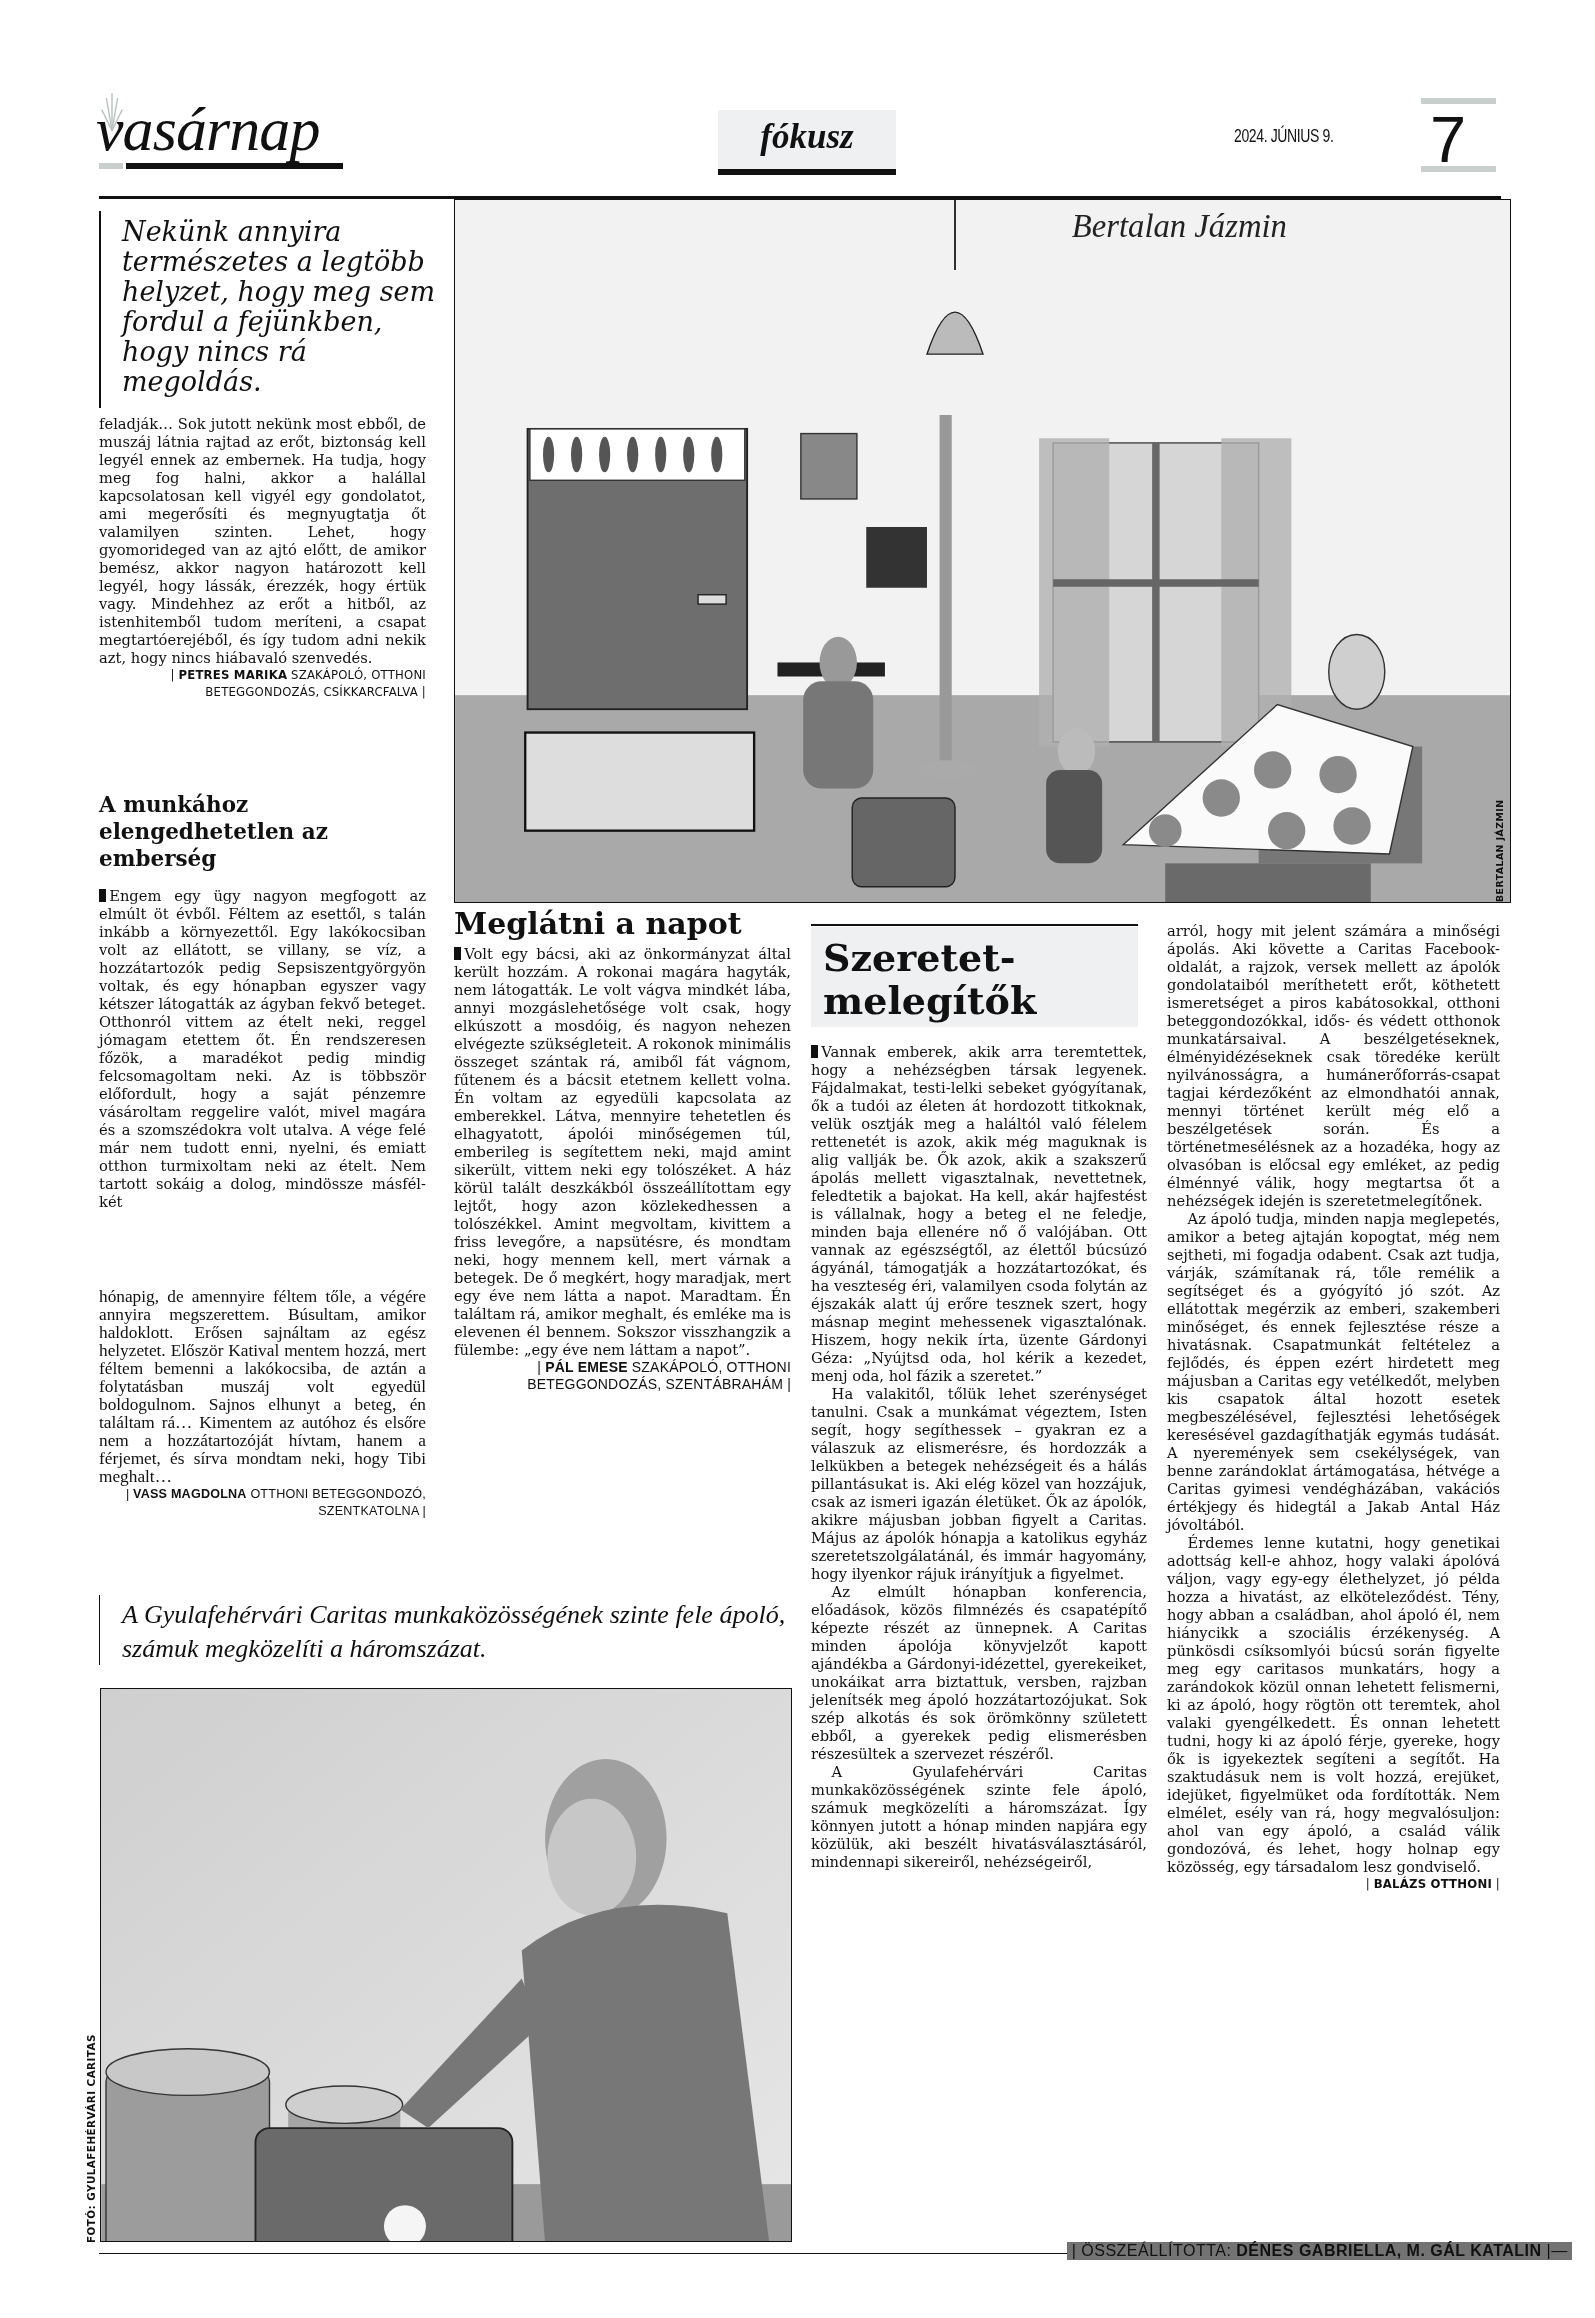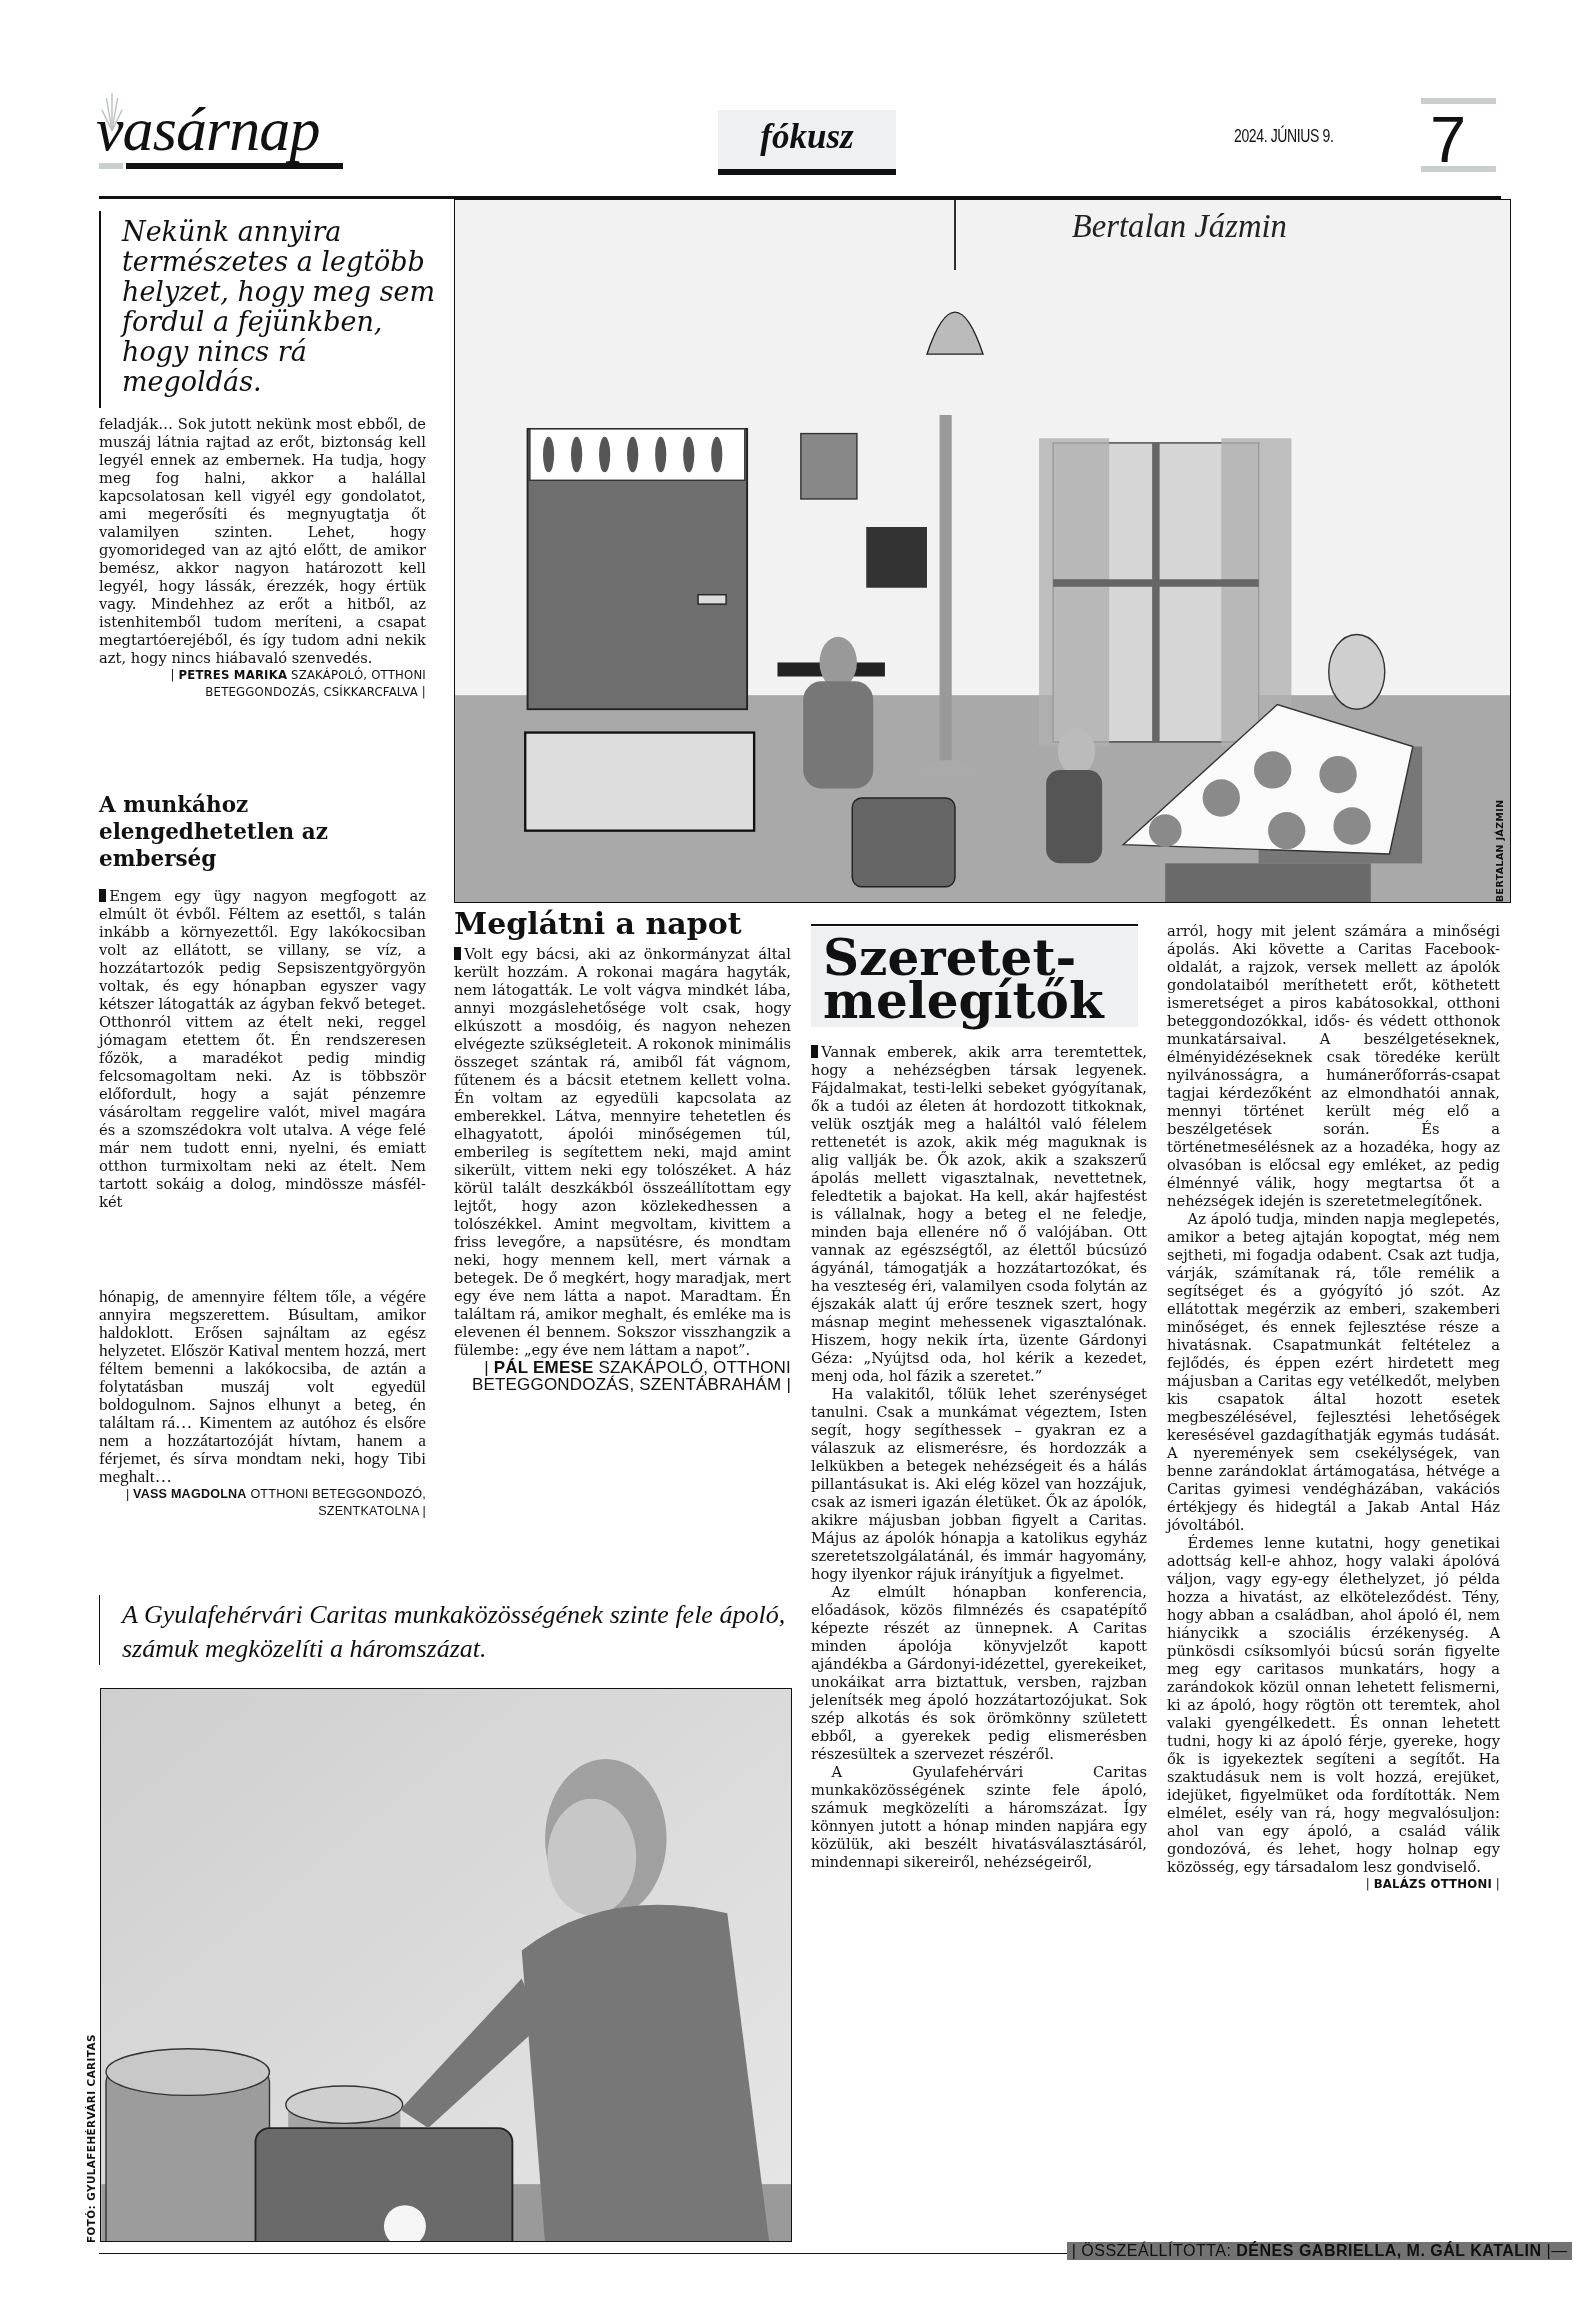--- a/index.html
+++ b/index.html
@@ -43,7 +43,7 @@
 
   .szer-box { left: 811px; top: 924px; width: 327px; height: 55px; background: #eff0f2; }
   .szer-rule { left: 811px; top: 924px; width: 327px; height: 2.3px; background: #111; }
-  .szer-title { left: 823px; top: 936px; font-family: "DejaVu Serif", serif; font-weight: bold; font-size: 50px; line-height: 43px; }
+  .szer-title { left: 823px; top: 936px; font-family: "DejaVu Serif", serif; font-weight: bold; font-size: 38px; line-height: 43px; }
 
   .pull2-bar { left: 99px; top: 1595px; width: 1.4px; height: 70px; background: #111; }
   .pull2 { left: 122px; top: 1598px; width: 692px; font-family: "Liberation Serif", serif; font-style: italic; font-size: 26px; line-height: 34px; }

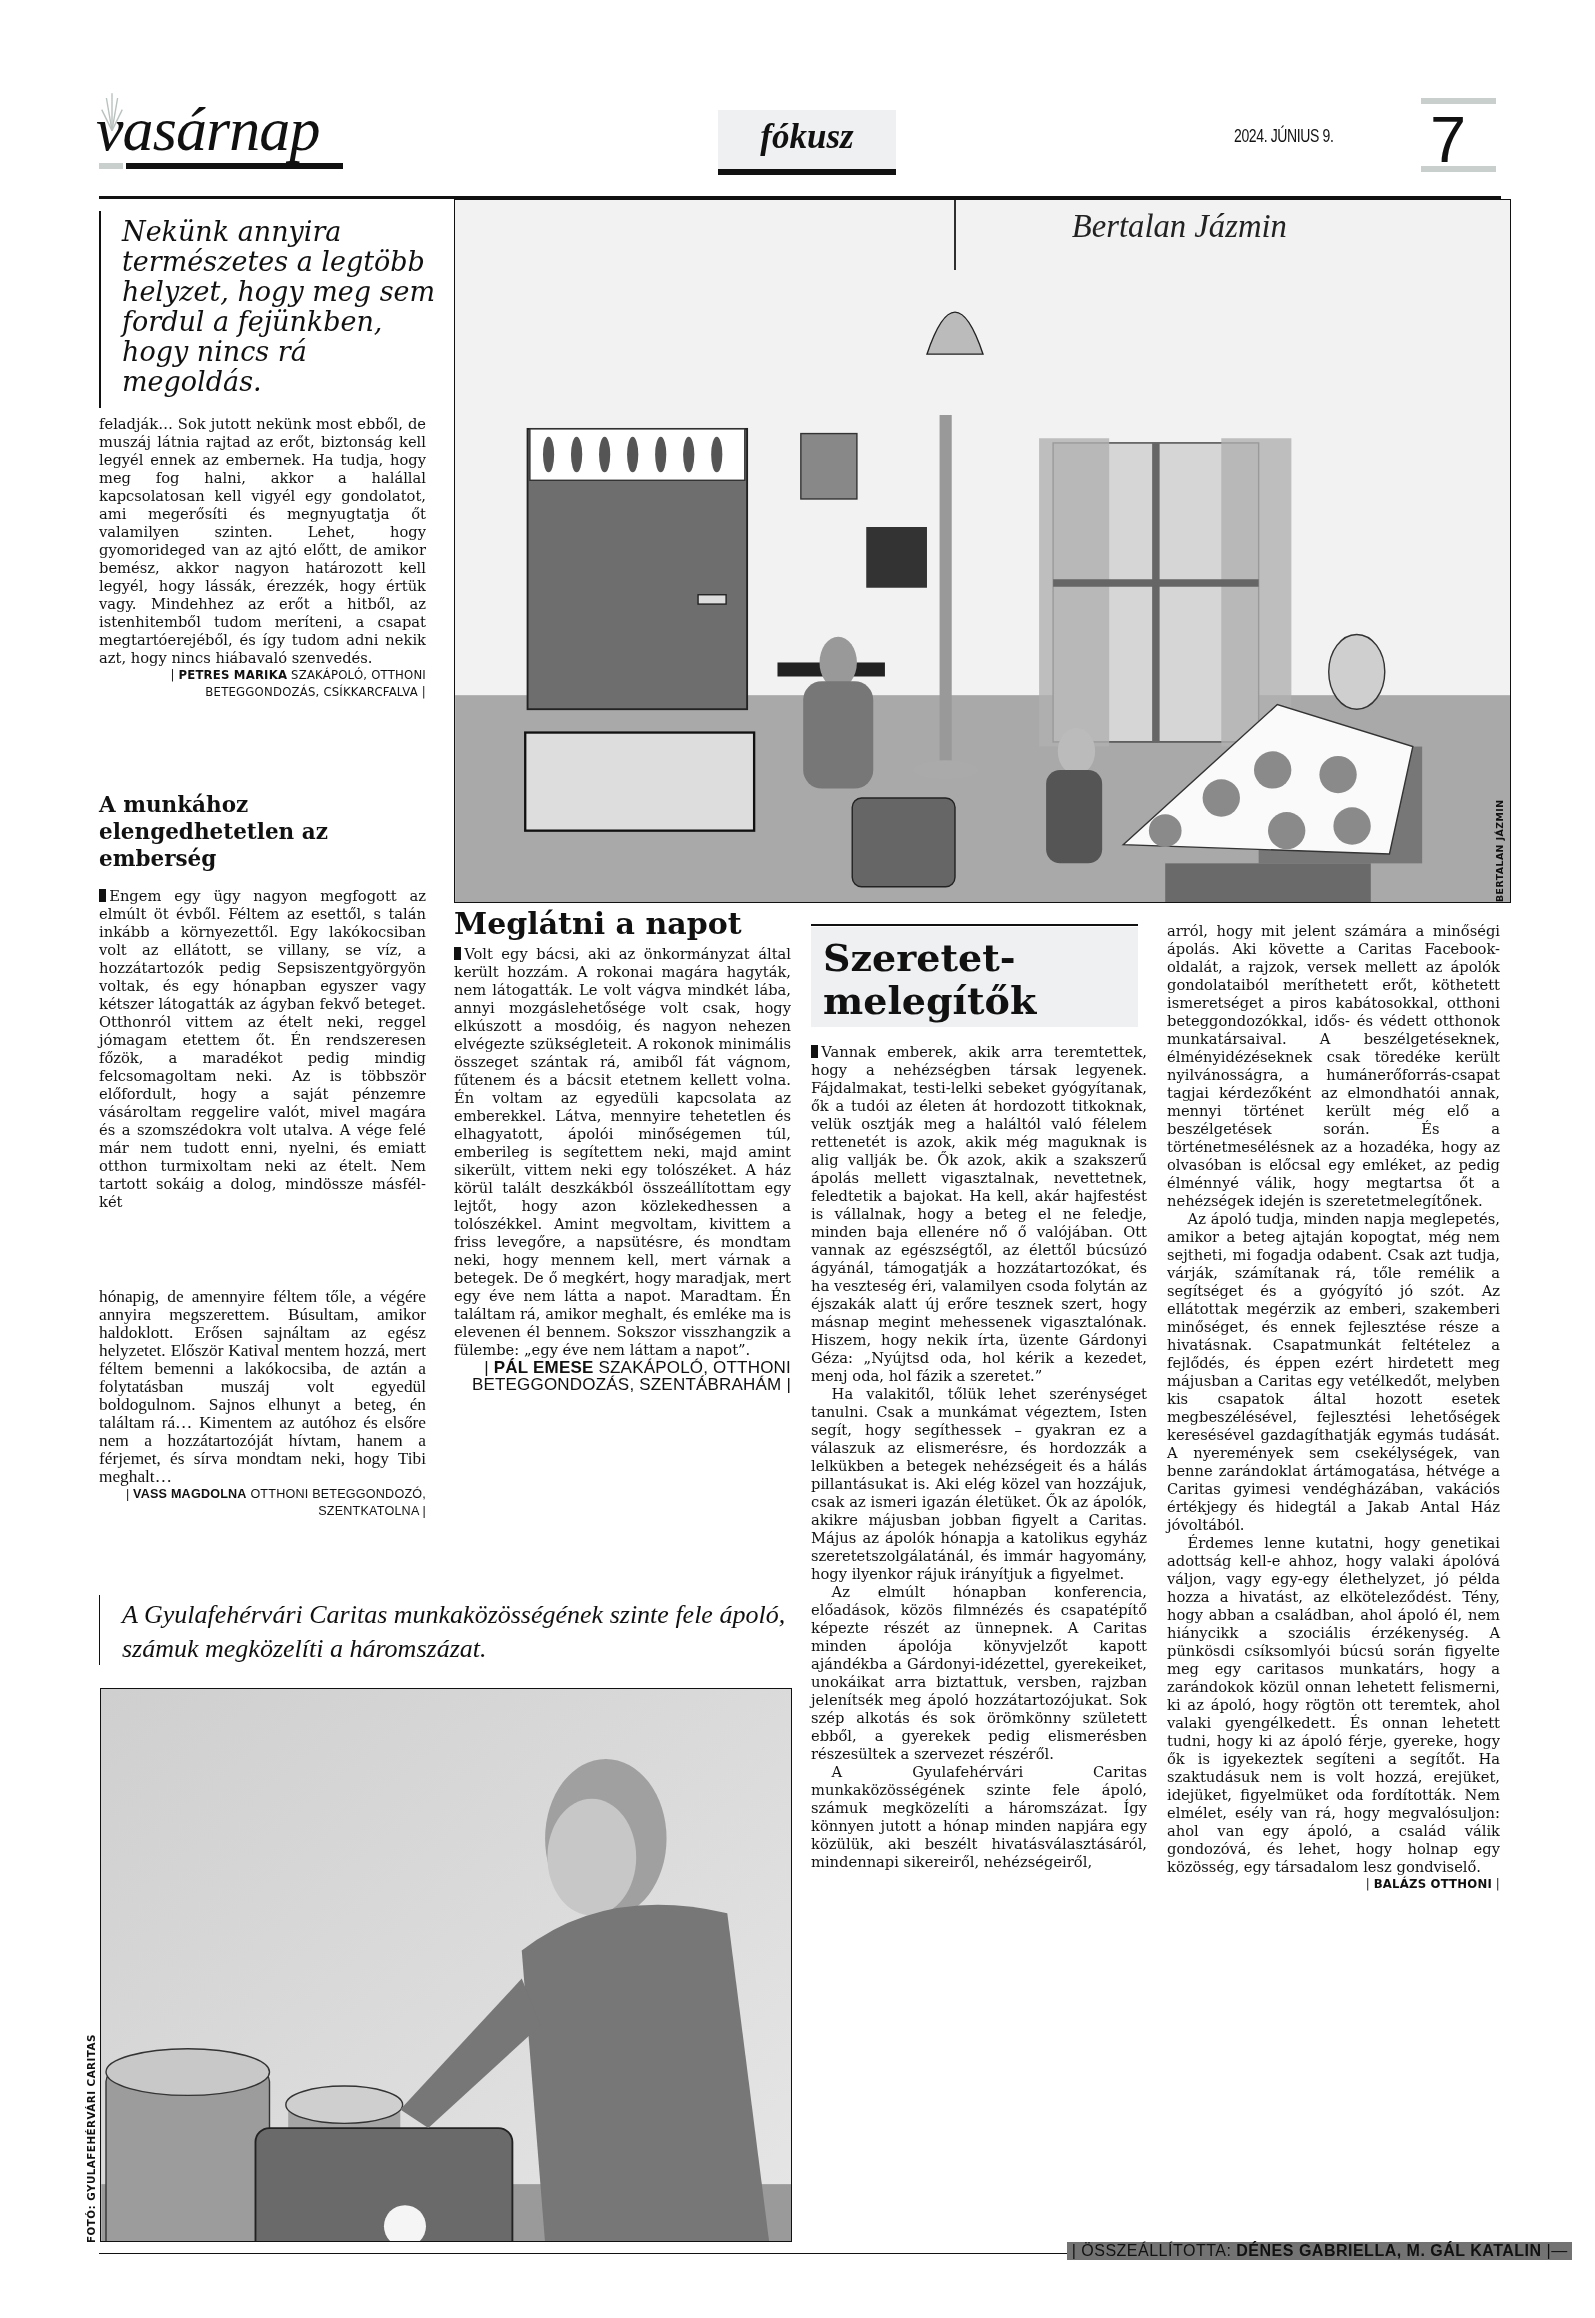--- a/index.html
+++ b/index.html
@@ -161,7 +161,7 @@
 <div class="abs h-small" style="left:454px; top:910px; width:337px; font-size:30px;">Meglátni a napot</div>
 <div class="abs col" style="left:454px; top:945px; width:337px;">
   <p><span class="sq"></span><span>Volt egy bácsi, aki az önkormányzat által került hozzám. A rokonai magára hagyták, nem látogatták. Le volt vágva mindkét lába, annyi mozgáslehetősége volt csak, hogy elkúszott a mosdóig, és nagyon nehezen elvégezte szükségleteit. A rokonok minimális összeget szántak rá, amiből fát vágnom, fűtenem és a bácsit etetnem kellett volna. Én voltam az egyedüli kapcsolata az emberekkel. Látva, mennyire tehetetlen és elhagyatott, ápolói minőségemen túl, emberileg is segítettem neki, majd amint sikerült, vittem neki egy tolószéket. A ház körül talált deszkákból összeállítottam egy lejtőt, hogy azon közlekedhessen a tolószékkel. Amint megvoltam, kivittem a friss levegőre, a napsütésre, és mondtam neki, hogy mennem kell, mert várnak a betegek. De ő megkért, hogy maradjak, mert egy éve nem látta a napot. Maradtam. Én találtam rá, amikor meghalt, és emléke ma is elevenen él bennem. Sokszor visszhangzik a fülembe: „egy éve nem láttam a napot”.</span></p>
-  <div class="byline" style="font-family:'Liberation Sans',sans-serif; font-size:17px;">| <b>PÁL EMESE</b> <span>SZAKÁPOLÓ, OTTHONI BETEGGONDOZÁS, SZENTÁBRAHÁM</span> |</div>
+  <div class="byline" style="font-family:'Liberation Sans',sans-serif; font-size:14px;">| <b>PÁL EMESE</b> <span>SZAKÁPOLÓ, OTTHONI BETEGGONDOZÁS, SZENTÁBRAHÁM</span> |</div>
 </div>
 
 <div class="abs szer-box" style="height:55px; top:927px;"></div>

